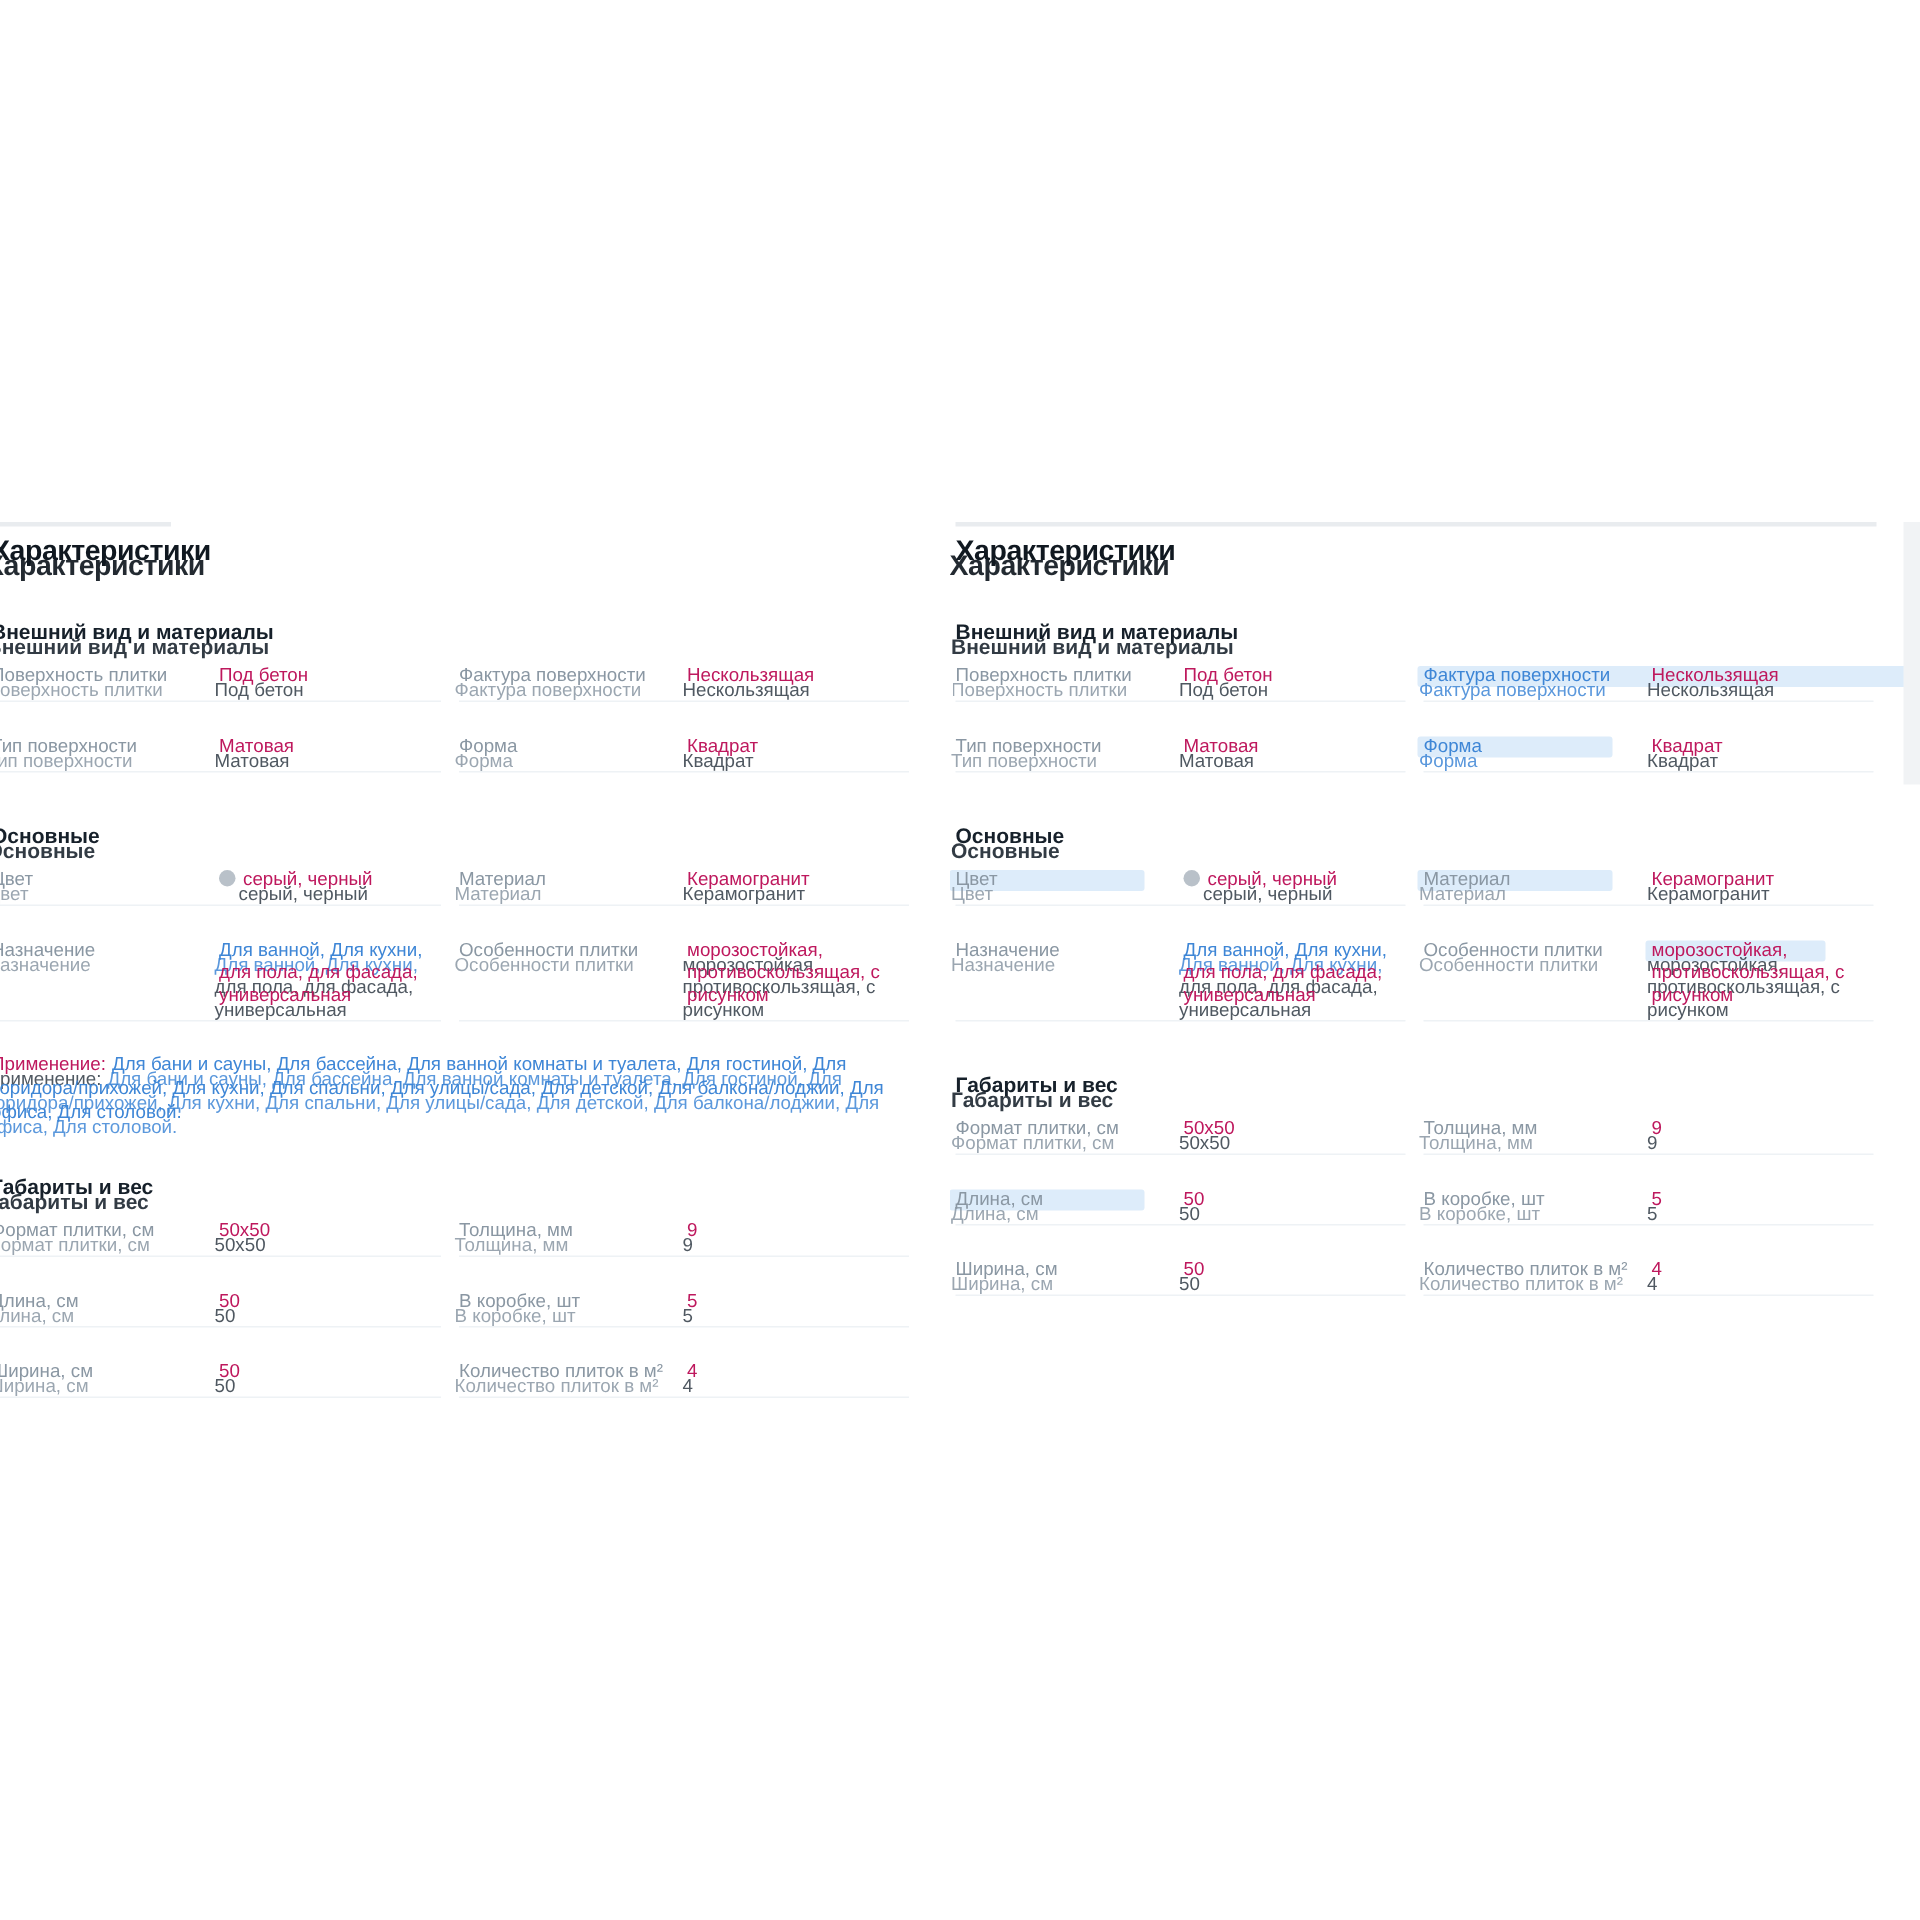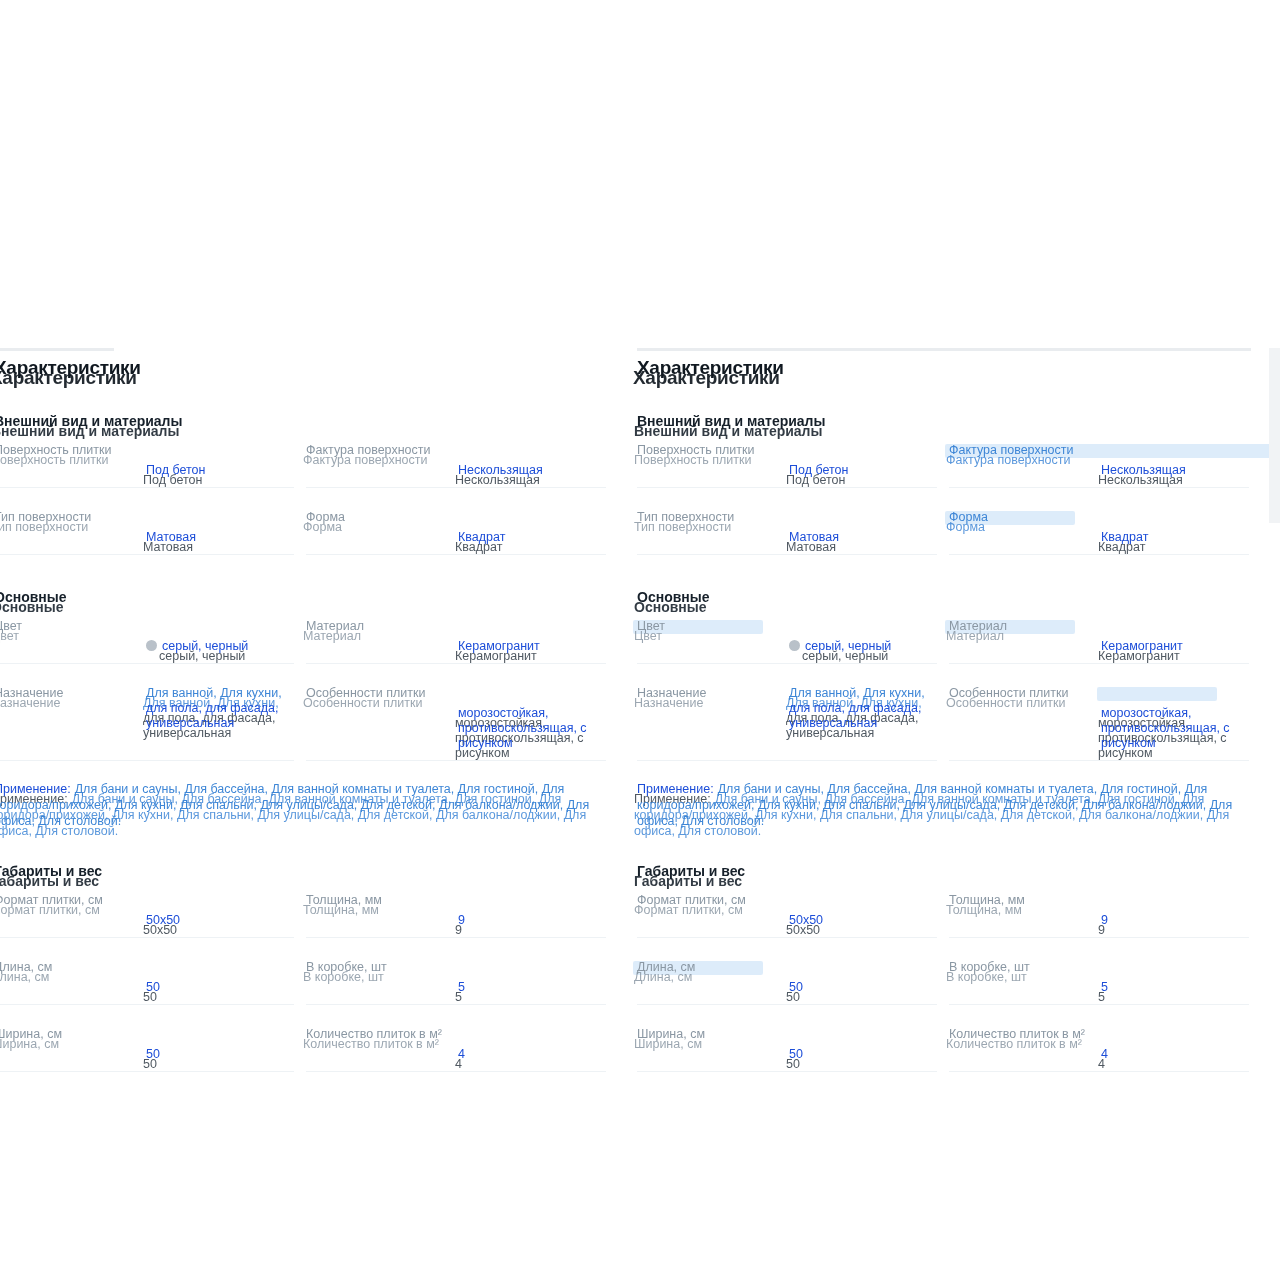--- a/index.html
+++ b/index.html
@@ -20,7 +20,7 @@
   .gt  { color:#101820; text-shadow:-4px 10px 0 rgba(16,24,32,.92); }          
   .gh  { color:#16202a; text-shadow:-3px 10px 0 rgba(22,32,42,.88); }          
   .gl  { color:#8a97a3; text-shadow:-3px 10px 0 rgba(138,151,163,.85); }       
-  .gv  { color:#1d4ed8; text-shadow:-3px 10px 0 rgba(40,51,62,.82);margin-top:20px; }          
+  .gv  { color:#be185d; text-shadow:-3px 10px 0 rgba(40,51,62,.82); }          
   .ga  { color:#3e86d6; text-shadow:-3px 10px 0 rgba(62,134,214,.85); }        
 
   h2.title { font-size:19px; font-weight:700; margin:4px 0 0 0; letter-spacing:-.3px; }

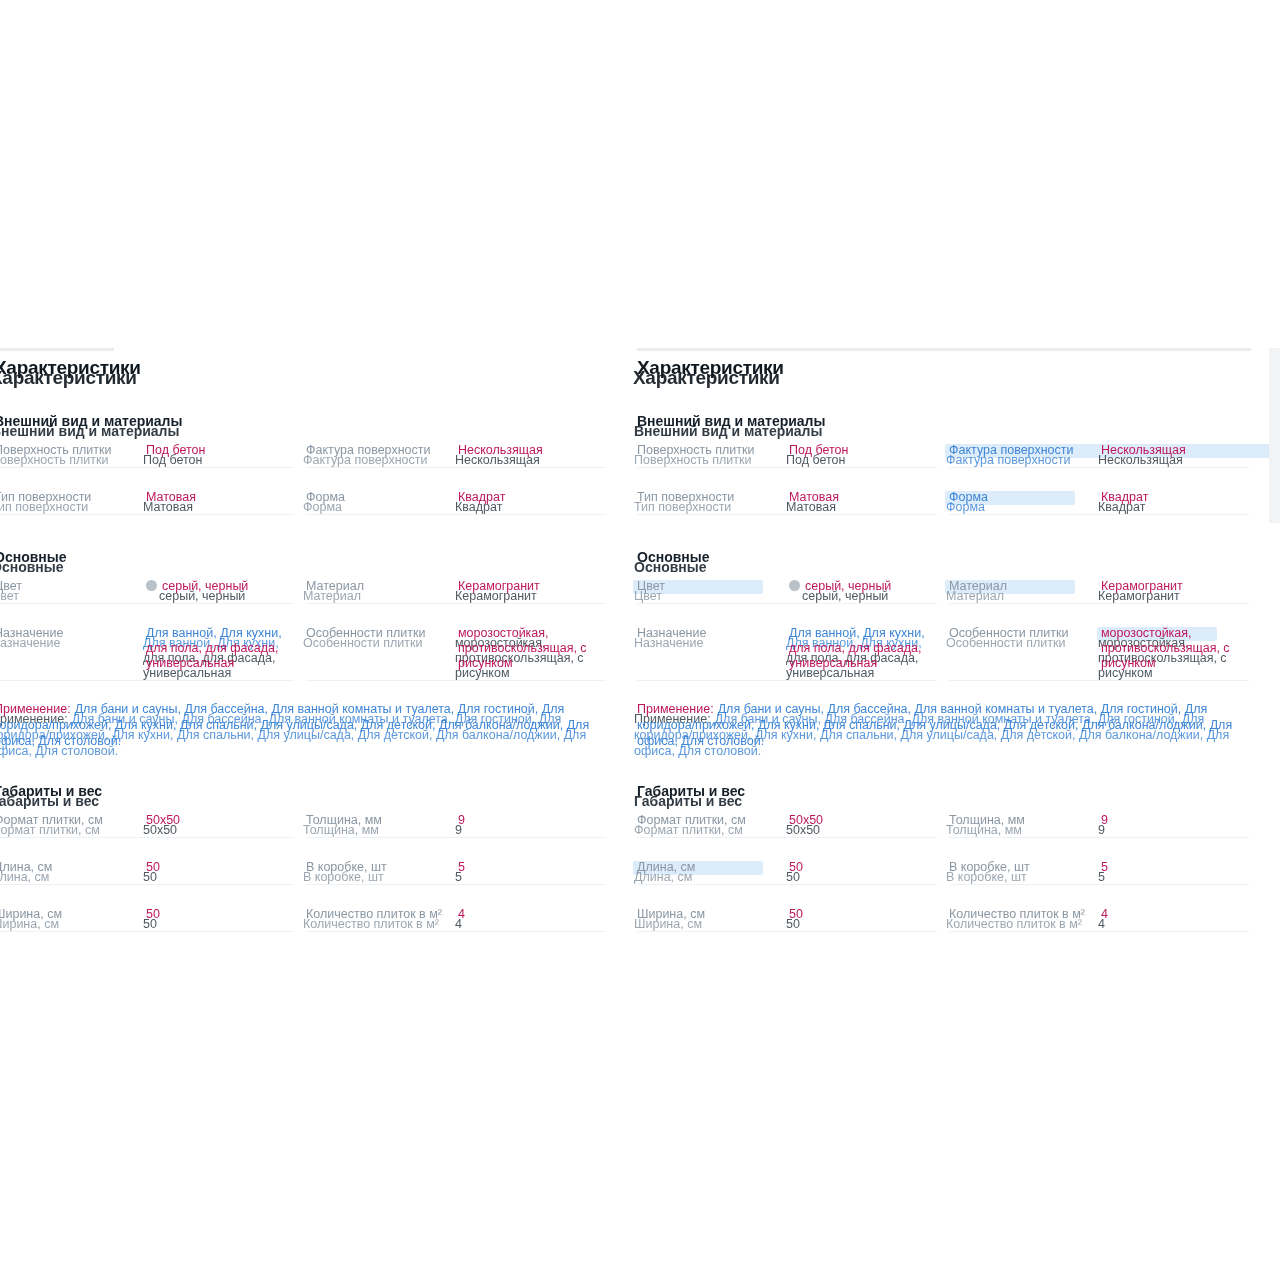--- a/index.html
+++ b/index.html
@@ -174,9 +174,6 @@
       </div>
     </div>
 
-    <div class="apps">
-      <span class="prefix gv">Применение:</span><a href="#" class="ga">Для бани и сауны, Для бассейна, Для ванной комнаты и туалета, Для гостиной, Для коридора/прихожей, Для кухни, Для спальни, Для улицы/сада, Для детской, Для балкона/лоджии, Для офиса, Для столовой.</a>
-    </div>
 
     <h3 class="sec gh">Габариты и вес</h3>
     <div class="grid">

